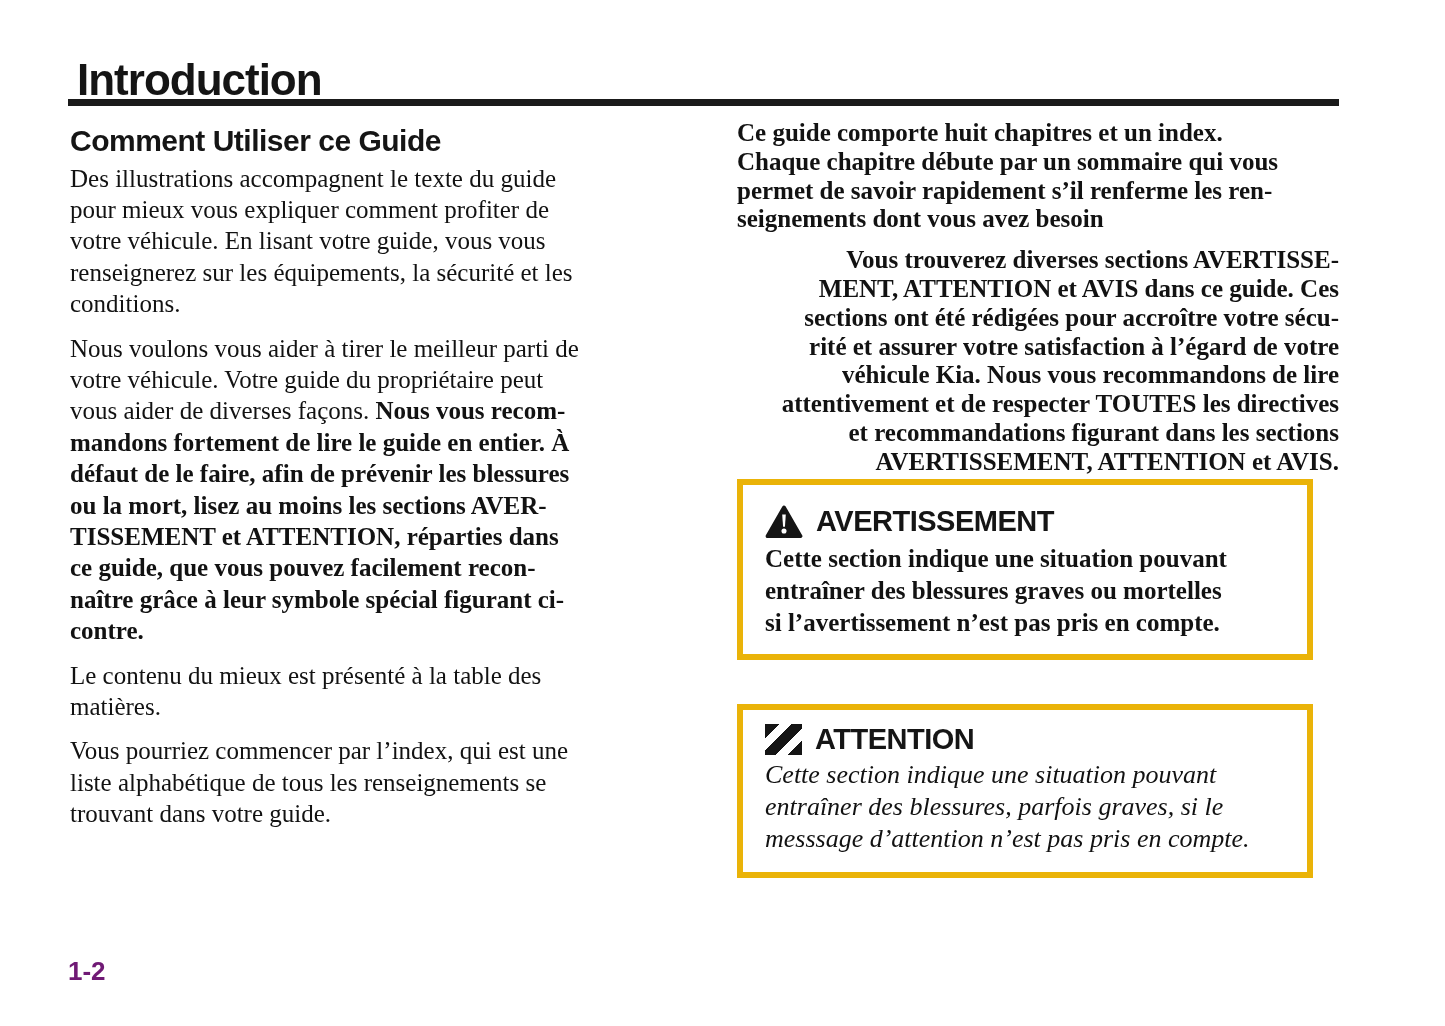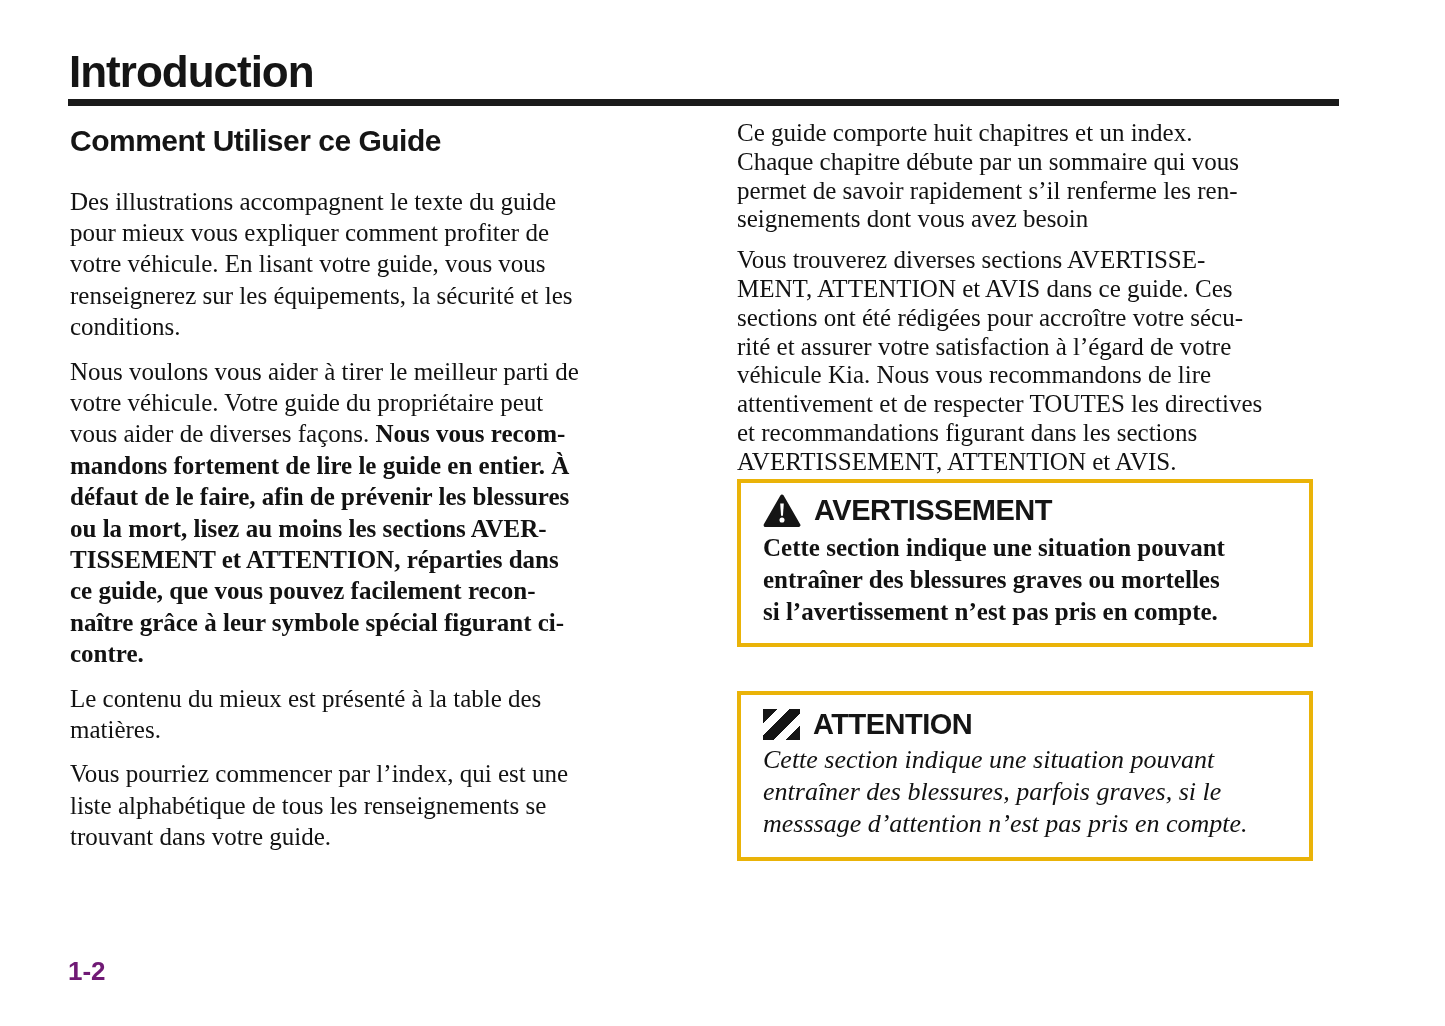--- a/index.html
+++ b/index.html
@@ -12,7 +12,7 @@
     font-family:"Liberation Serif", serif;
   }
   .page-title{
-    position:absolute;left:69px;top:50px;margin:0;
+    position:absolute;left:69px;top:50px;margin:8px;
     font:700 44px/1 "Liberation Sans", sans-serif;
     letter-spacing:-1px;color:#151515;
   }

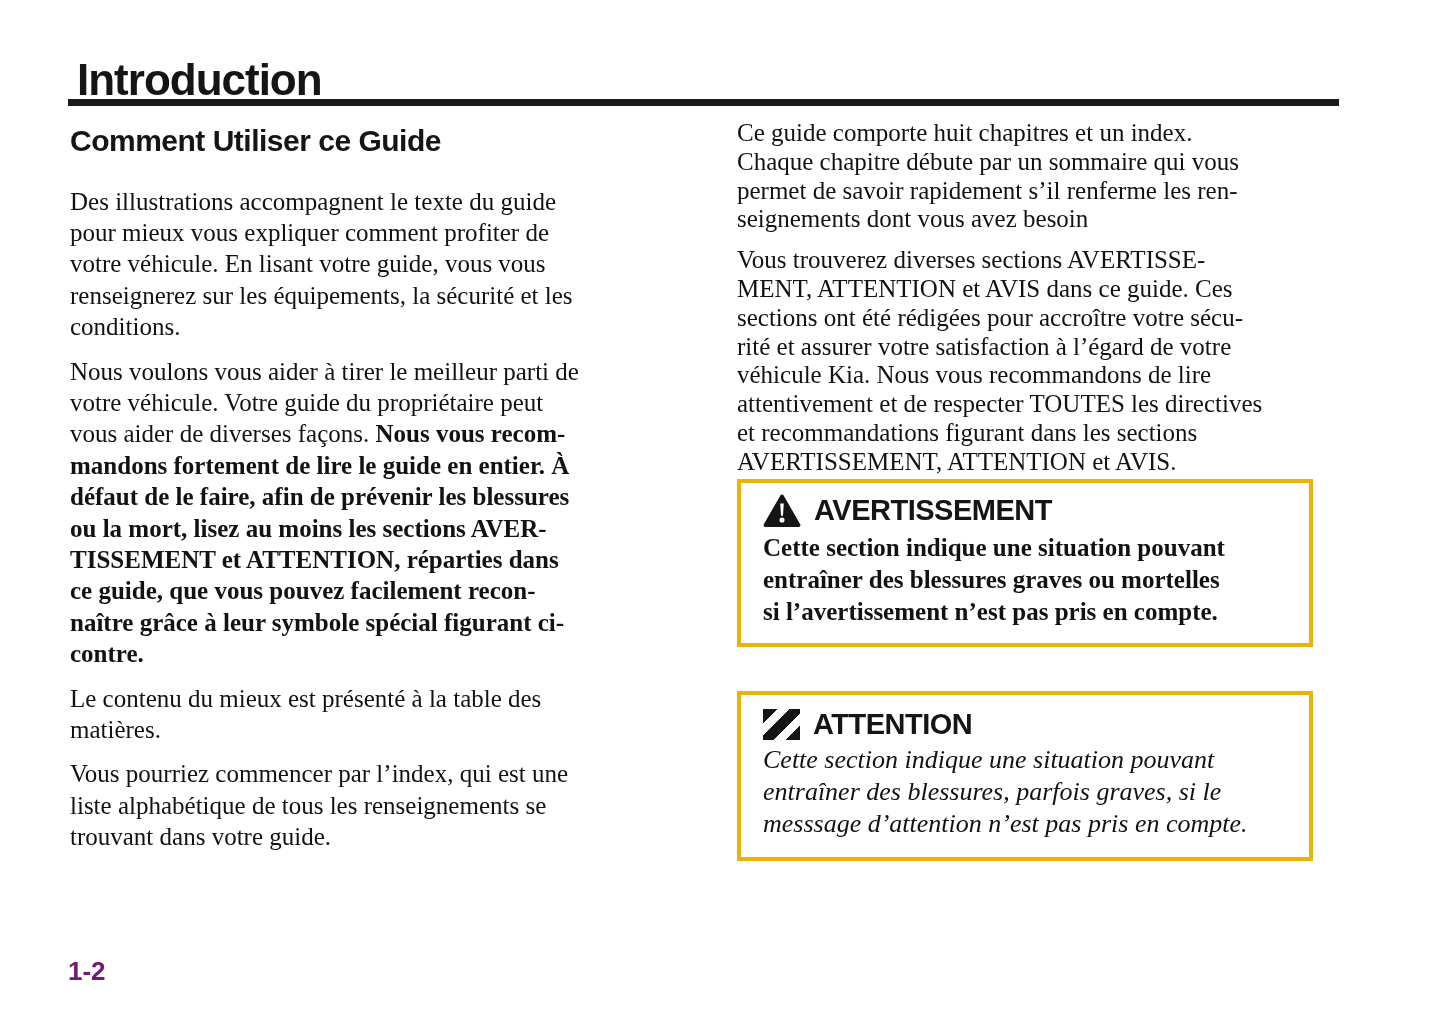--- a/index.html
+++ b/index.html
@@ -24,7 +24,7 @@
   .col-left{left:70px;top:124px;width:650px;}
   .col-right{left:737px;top:119px;width:602px;}
   .section-heading{
-    margin:0 0 27px 0;
+    margin:0 0 4px 0;
     font:700 30px/1.15 "Liberation Sans", sans-serif;
     letter-spacing:-0.5px;color:#151515;
   }

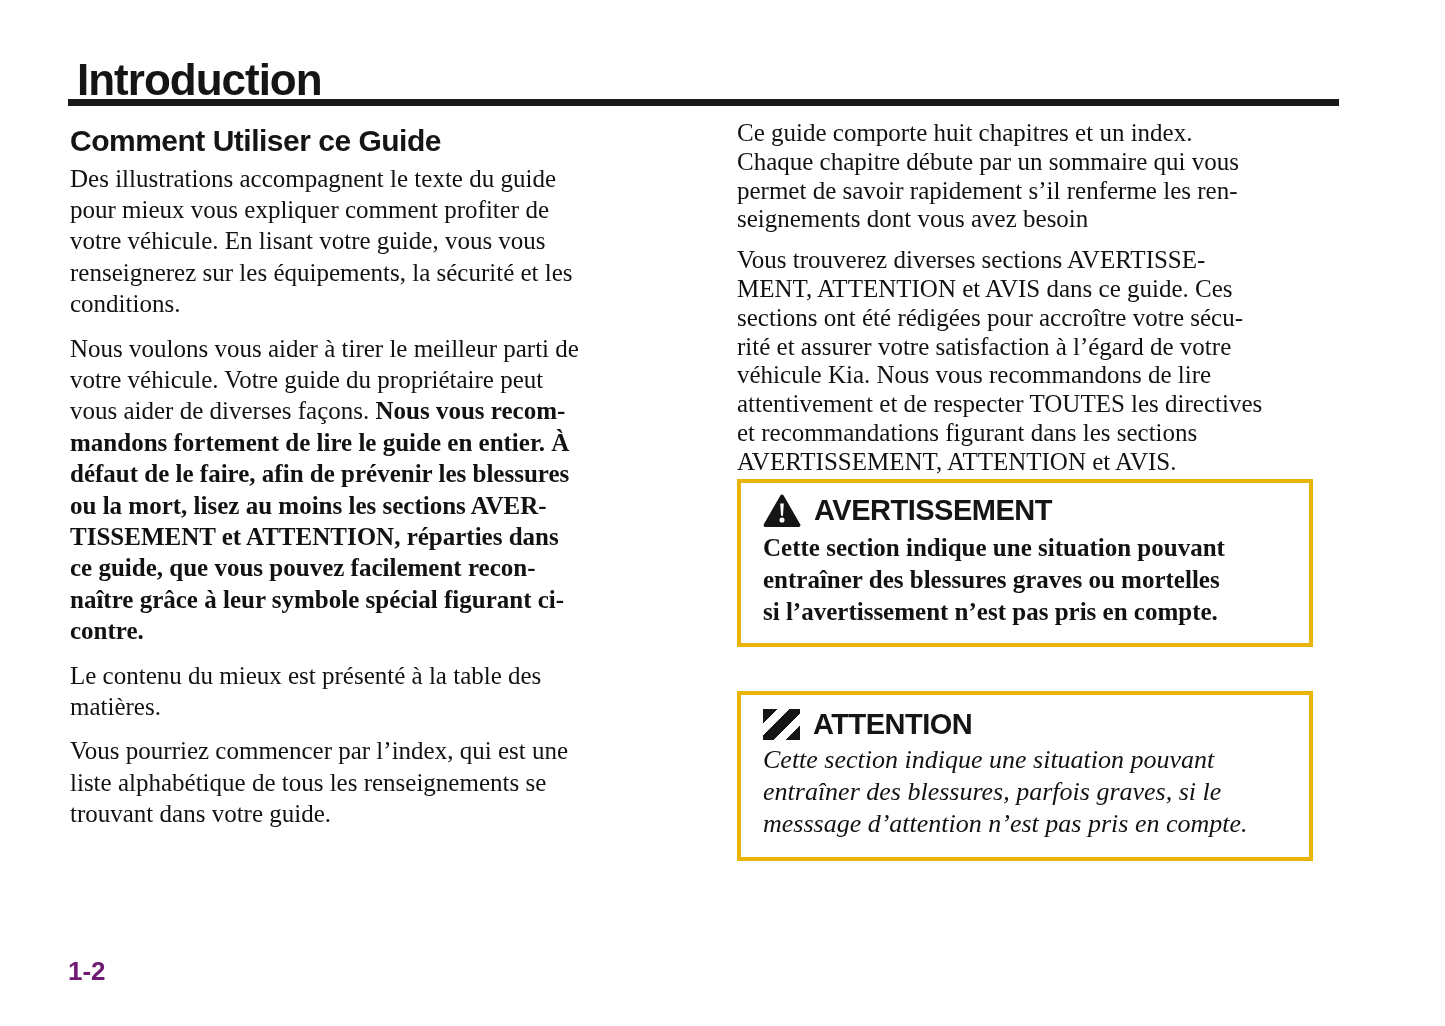--- a/index.html
+++ b/index.html
@@ -34,7 +34,7 @@
     white-space:pre;
   }
   .b{font-weight:700;}
-  .tight{line-height:28.8px;margin-bottom:12px;}
+  .tight{line-height:28.8px;margin-bottom:12px;font-weight:bold;}
   .tight:last-of-type{margin-bottom:0;}
   .alert-box{
     border:4px solid #eab308;

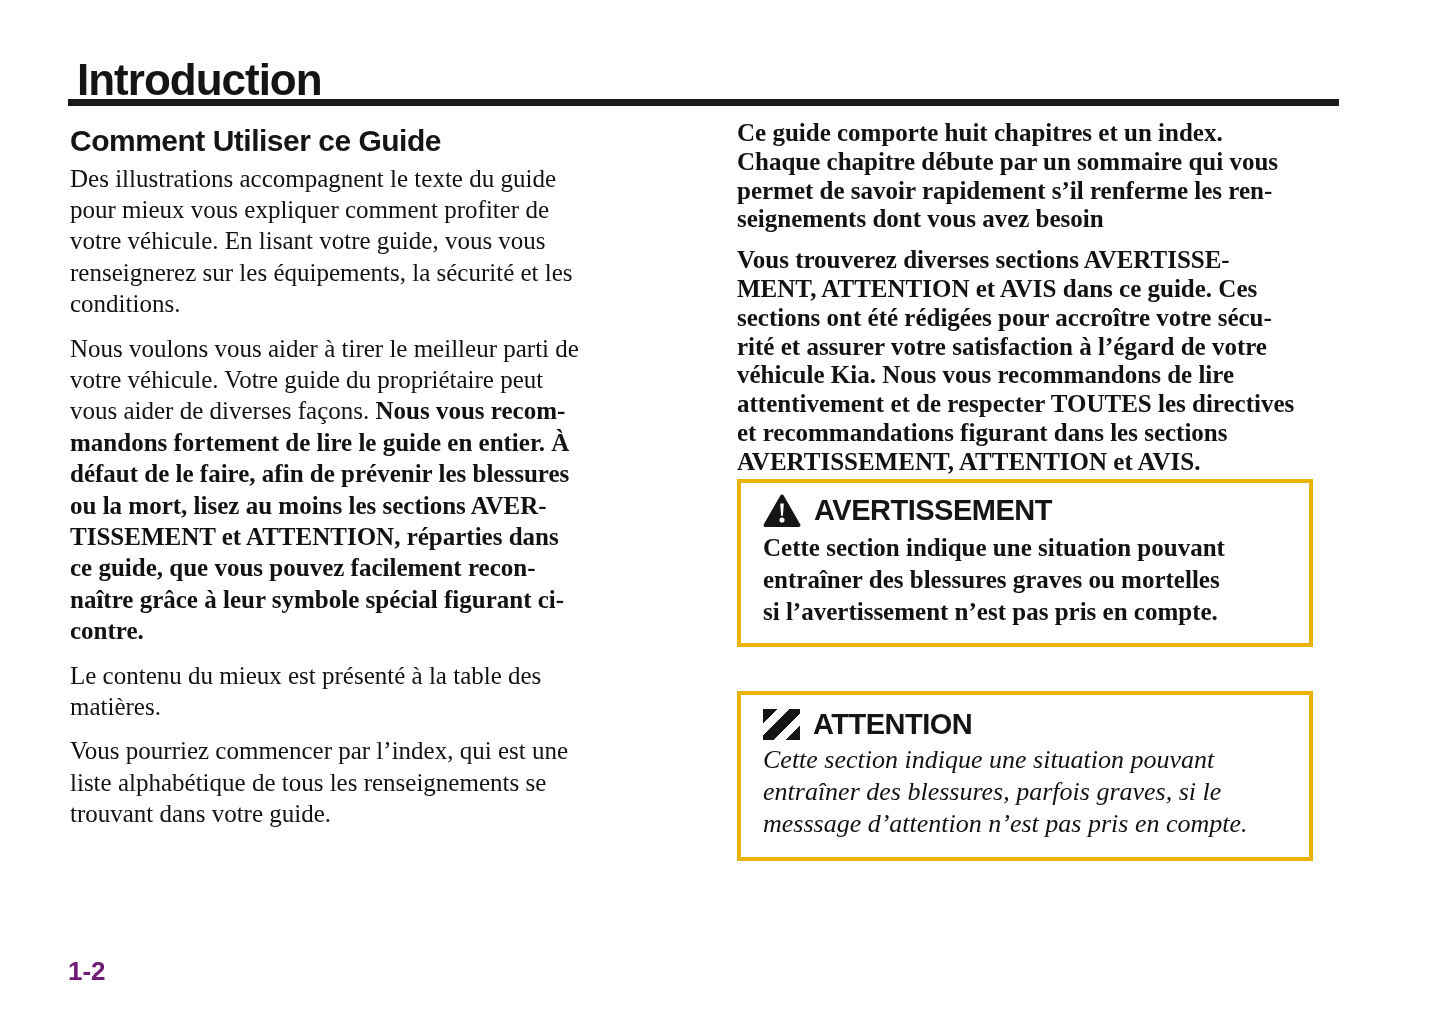--- a/index.html
+++ b/index.html
@@ -35,7 +35,7 @@
   }
   .b{font-weight:700;}
   .tight{line-height:28.8px;margin-bottom:12px;font-weight:bold;}
-  .tight:last-of-type{margin-bottom:0;}
+  .tight:last-of-type{margin-bottom:0;text-align:right;}
   .alert-box{
     border:4px solid #eab308;
     margin:2px 26px 0 0;

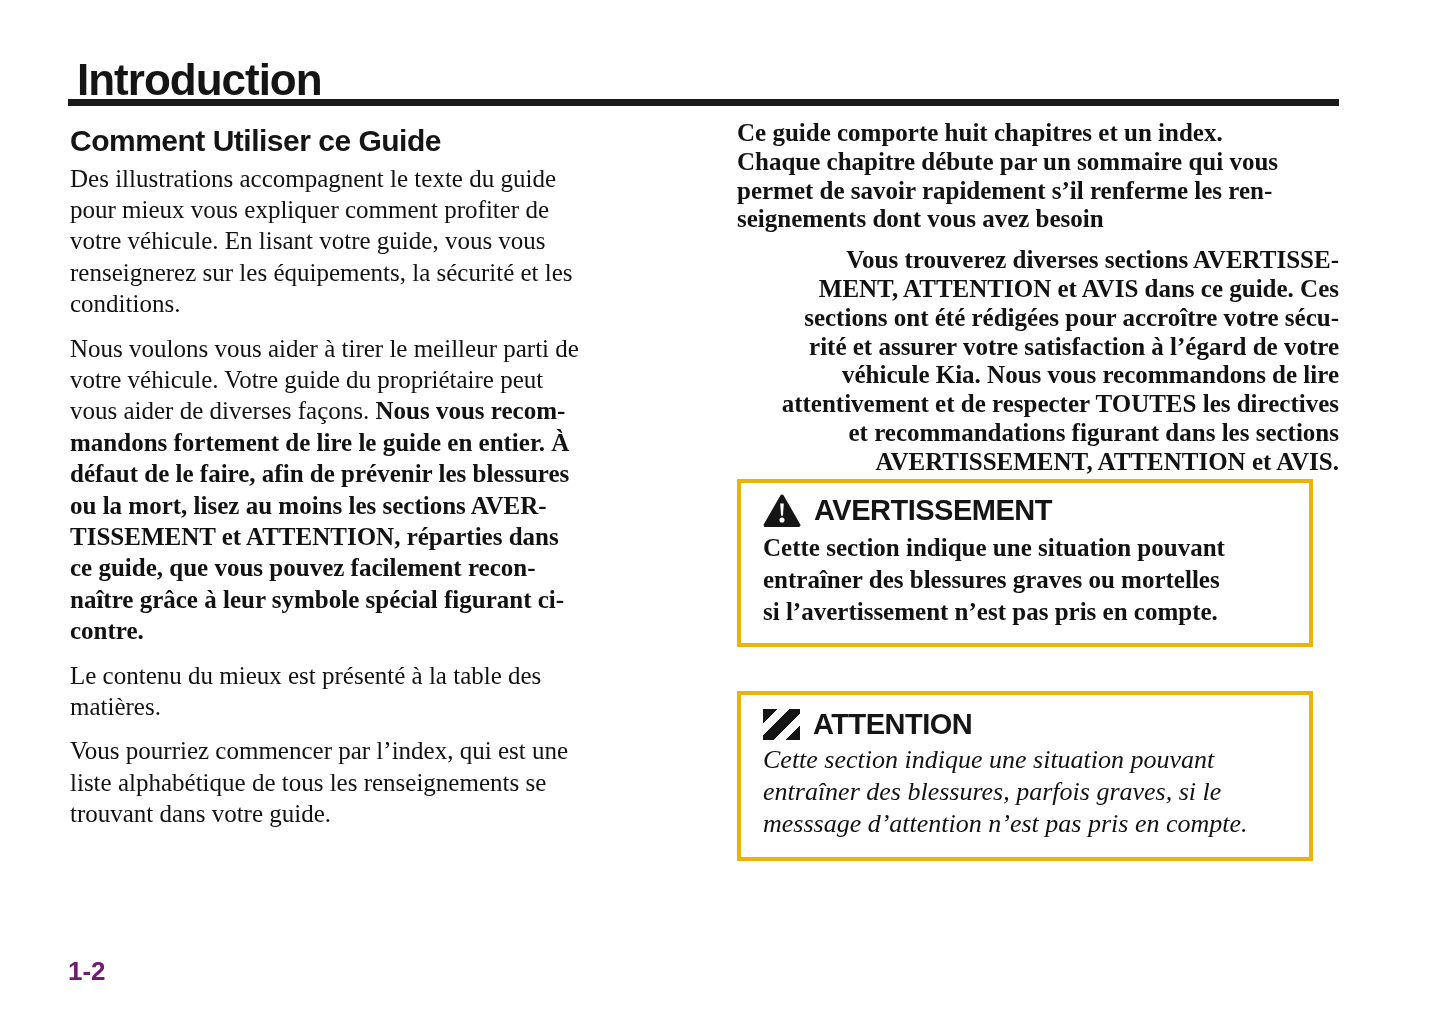--- a/index.html
+++ b/index.html
@@ -37,9 +37,9 @@
   .tight{line-height:28.8px;margin-bottom:12px;font-weight:bold;}
   .tight:last-of-type{margin-bottom:0;text-align:right;}
   .alert-box{
-    border:4px solid #eab308;
+    border:6px solid #eab308;
     margin:2px 26px 0 0;
-    padding:11px 16px 15px 22px;
+    padding:20px 16px 15px 22px;
   }
   .alert-box.caution-box{margin-top:44px;padding-top:14px;padding-bottom:17px;}
   .alert-head{display:flex;align-items:center;margin-bottom:4px;}

